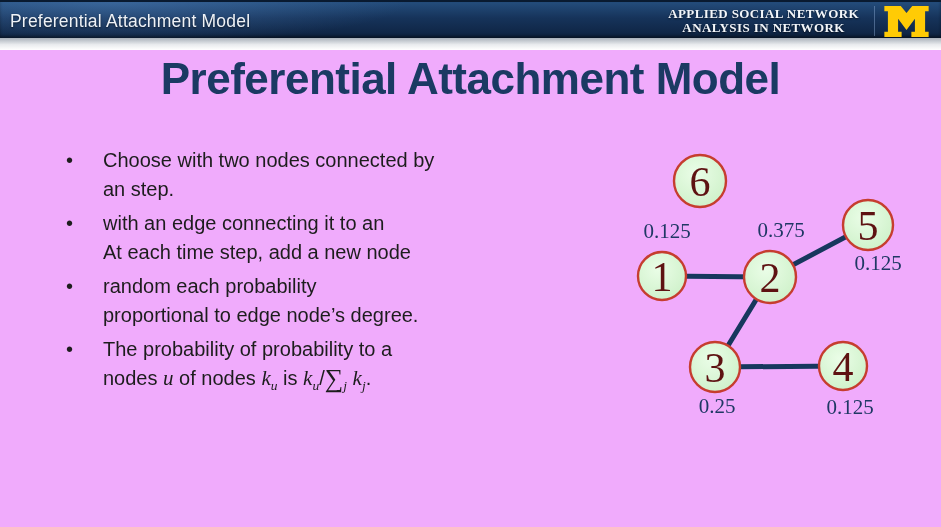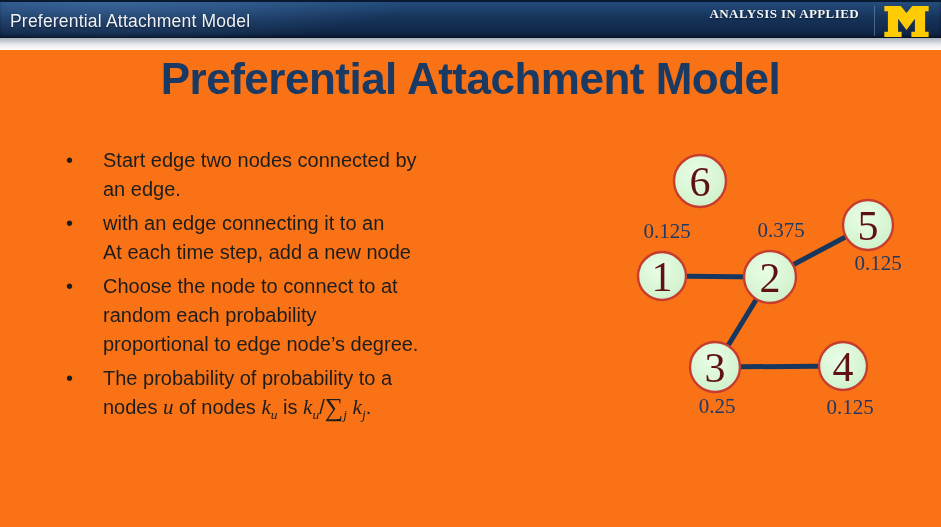--- a/index.html
+++ b/index.html
@@ -10,7 +10,7 @@
     position: relative;
     overflow: hidden;
   }
-  .slide { position: absolute; inset: 0; background: #f97316; }
+  .slide { position: absolute; inset: 0; background: #f0abfc; }
 
   
   .header-bar {

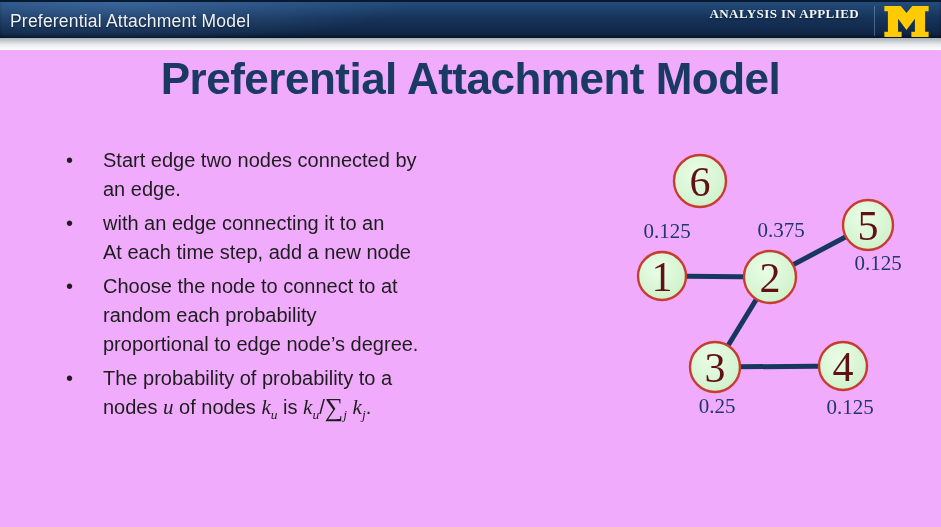--- a/index.html
+++ b/index.html
@@ -96,6 +96,7 @@
   <div class="header-bar">
     <div class="header-title">Preferential Attachment Model</div>
     <div class="course-block">
+      <div>APPLIED SOCIAL NETWORK</div>
       <div>ANALYSIS IN APPLIED</div>
     </div>
     <div class="header-divider"></div>

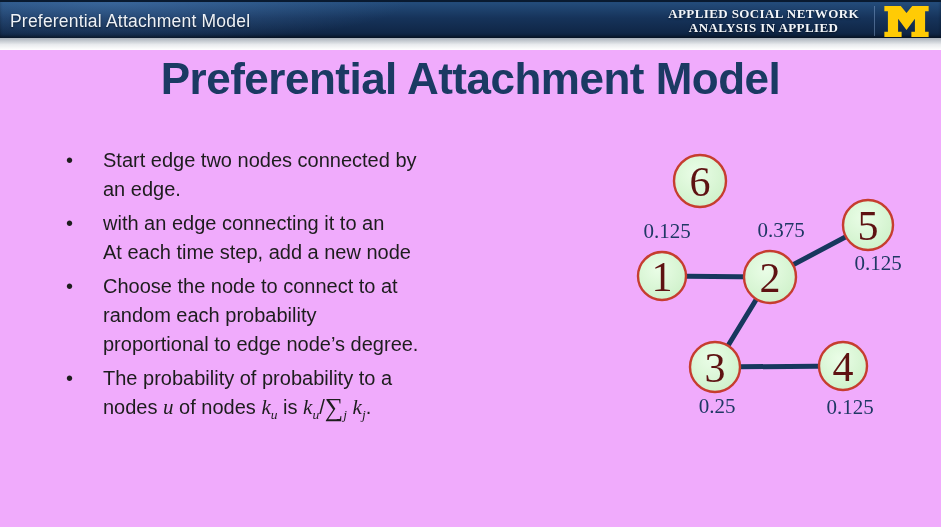--- a/index.html
+++ b/index.html
@@ -97,7 +97,7 @@
     <div class="header-title">Preferential Attachment Model</div>
     <div class="course-block">
       <div>APPLIED SOCIAL NETWORK</div>
-      <div>ANALYSIS IN APPLIED</div>
+      <div>ANALYSIS IN NETWORK</div>
     </div>
     <div class="header-divider"></div>
     <svg class="m-logo" viewBox="0 0 100 70" aria-hidden="true">

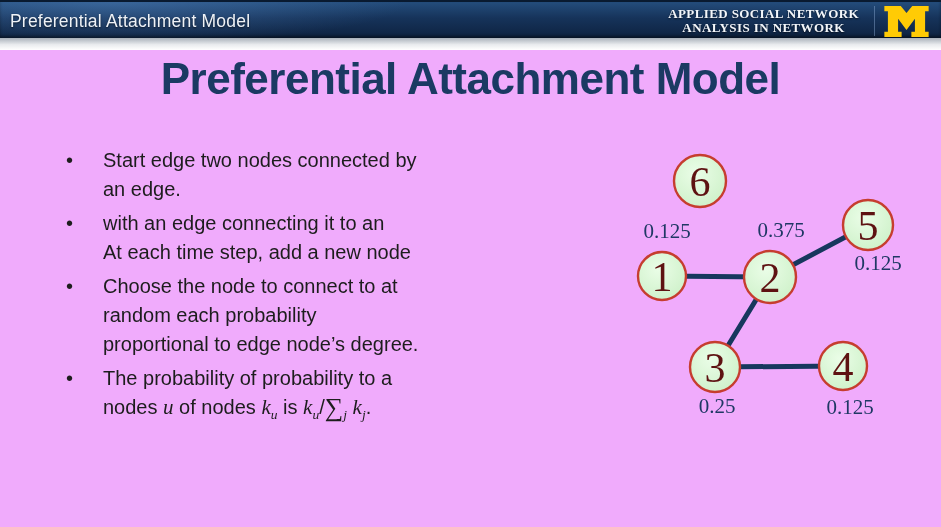--- a/index.html
+++ b/index.html
@@ -110,7 +110,7 @@
 
   <ul class="bullets">
     <li>
-      <div class="ln">Start edge two nodes connected by</div>
+      <div class="ln">Choose with two nodes connected by</div>
       <div class="ln">an edge.</div>
     </li>
     <li>

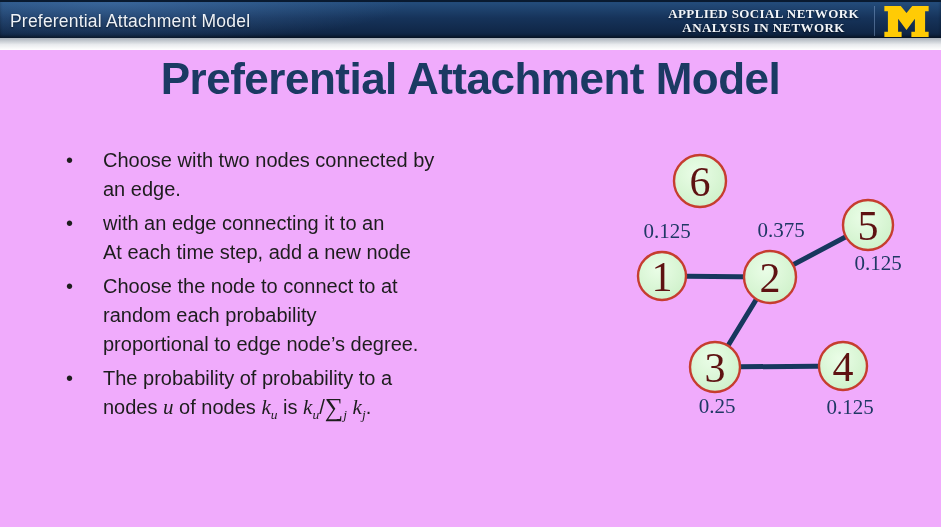--- a/index.html
+++ b/index.html
@@ -111,7 +111,7 @@
   <ul class="bullets">
     <li>
       <div class="ln">Choose with two nodes connected by</div>
-      <div class="ln">an edge.</div>
+      <div class="ln">an step.</div>
     </li>
     <li>
       <div class="ln">with an edge connecting it to an</div>

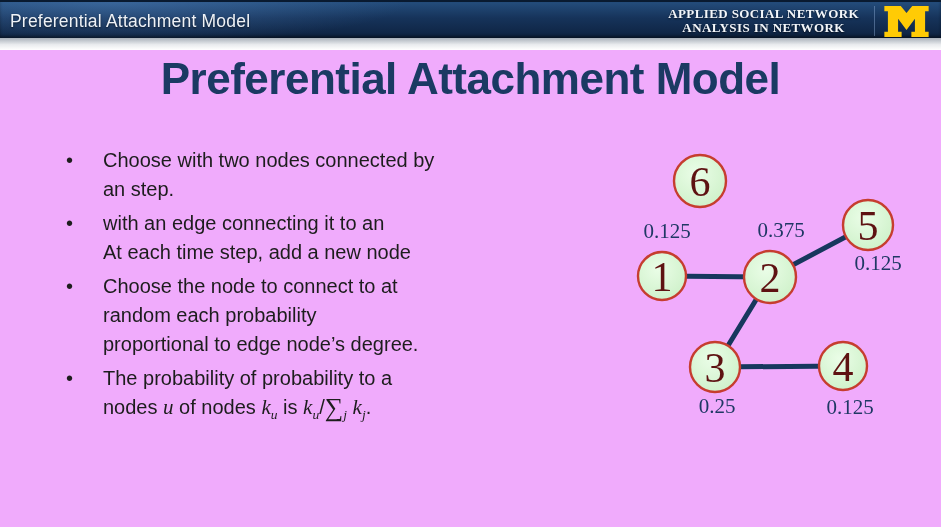--- a/index.html
+++ b/index.html
@@ -118,7 +118,6 @@
       <div class="ln">At each time step, add a new node</div>
     </li>
     <li>
-      <div class="ln">Choose the node to connect to at</div>
       <div class="ln">random each probability</div>
       <div class="ln">proportional to edge node’s degree.</div>
     </li>

